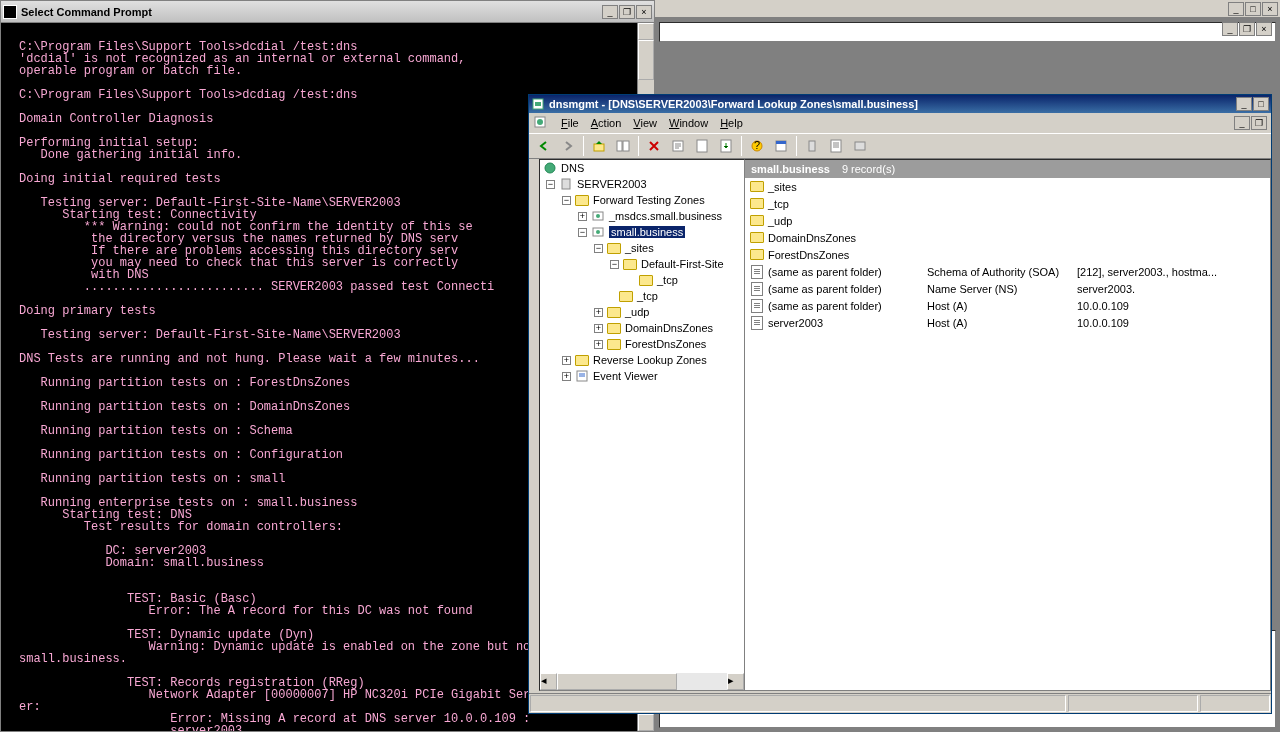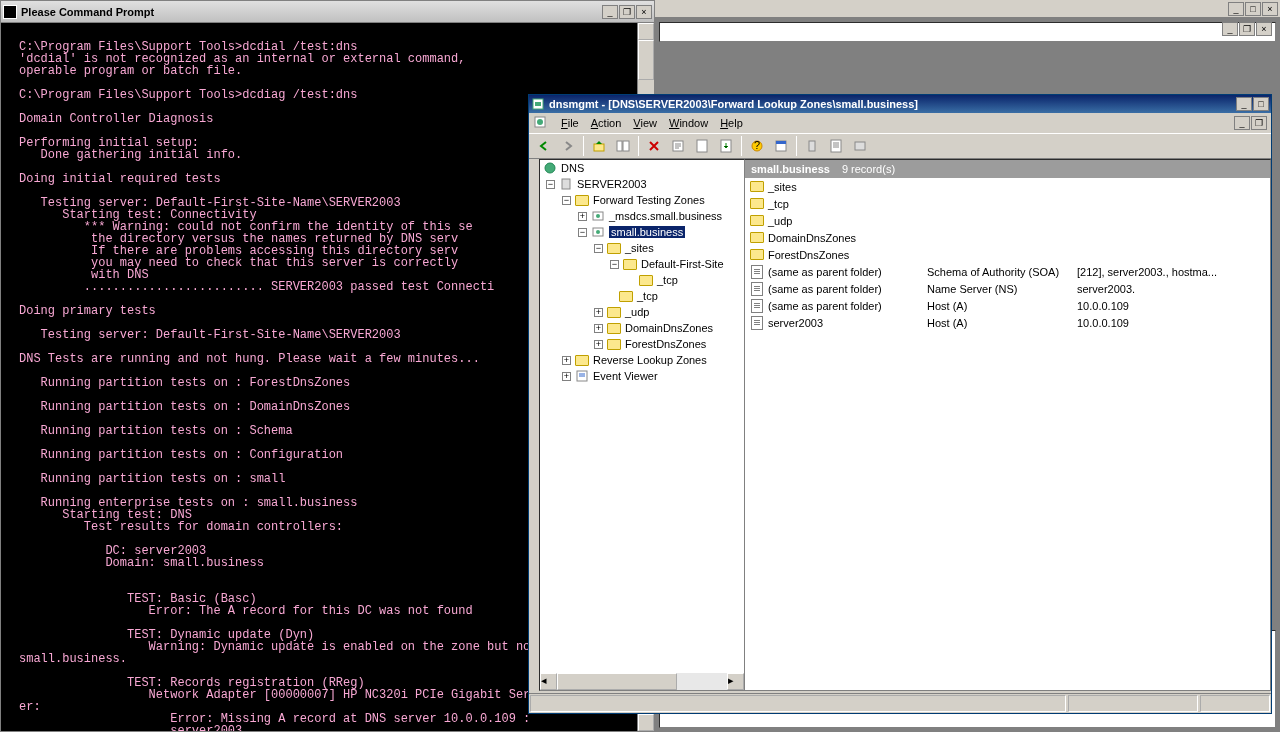--- a/index.html
+++ b/index.html
@@ -103,7 +103,7 @@
 <div class="cmd-window">
   <div class="cmd-titlebar">
     <span class="cmd-icon"></span>
-    <span class="cmd-title">Please Command Prompt</span>
+    <span class="cmd-title">Select Command Prompt</span>
     <div class="win-btns">
       <div class="win-btn">_</div>
       <div class="win-btn">❐</div>

